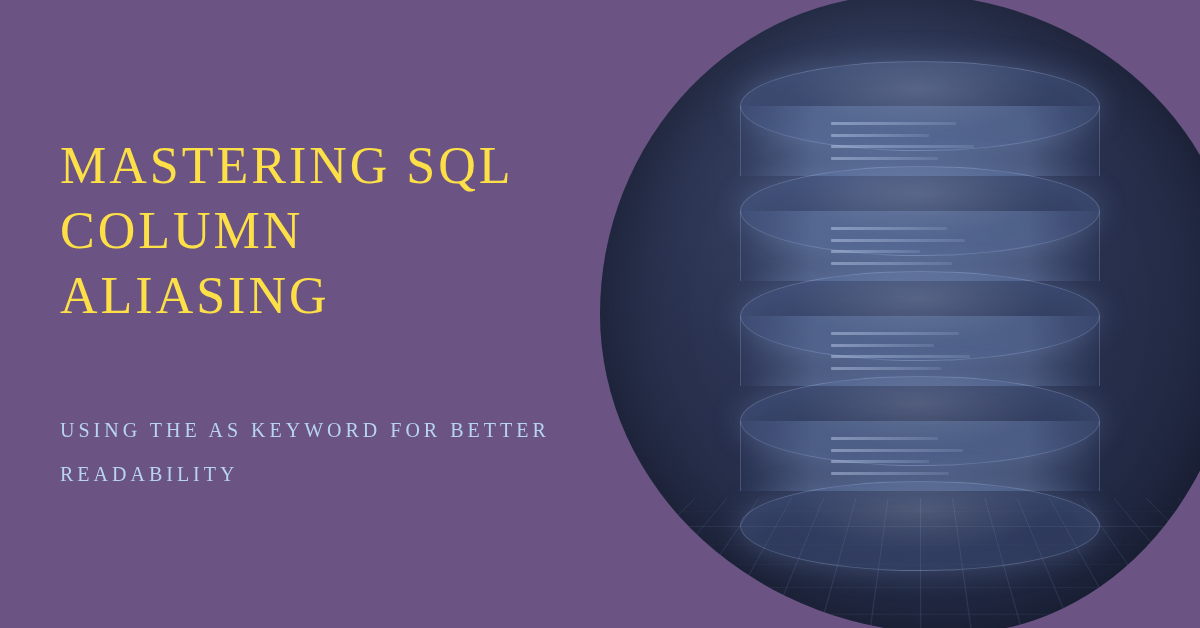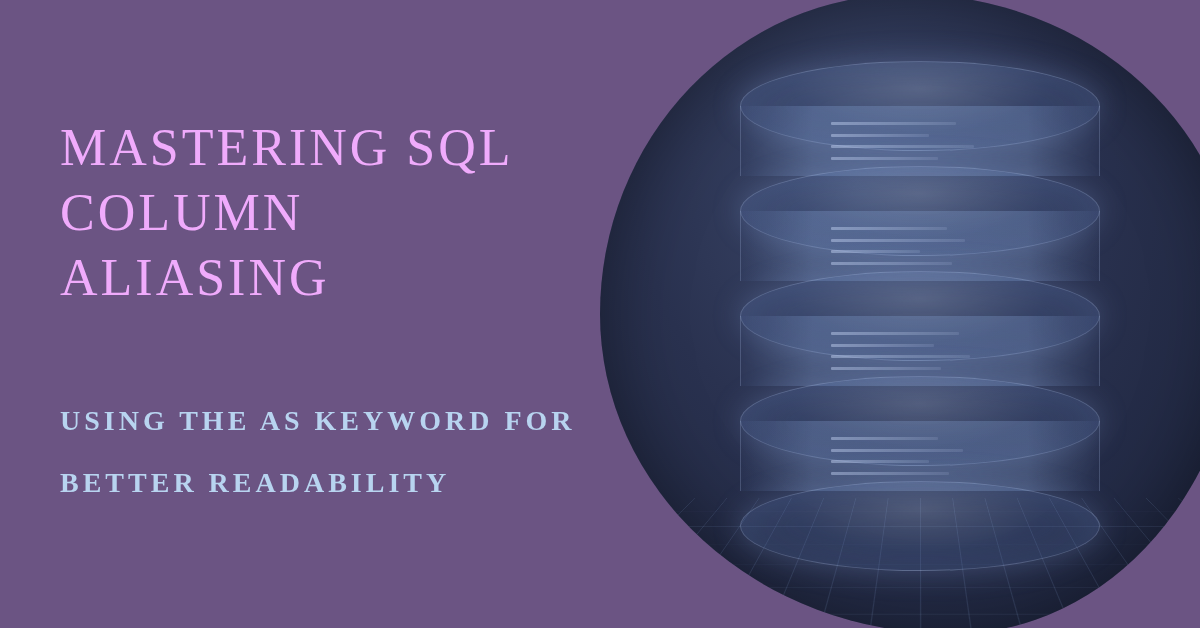--- a/index.html
+++ b/index.html
@@ -23,7 +23,7 @@
   padding-right: 20px;
 }
 .title {
-  color: #f0abfc;
+  color: #fde047;
   font-size: 52px;
   font-weight: 400;
   letter-spacing: 3px;

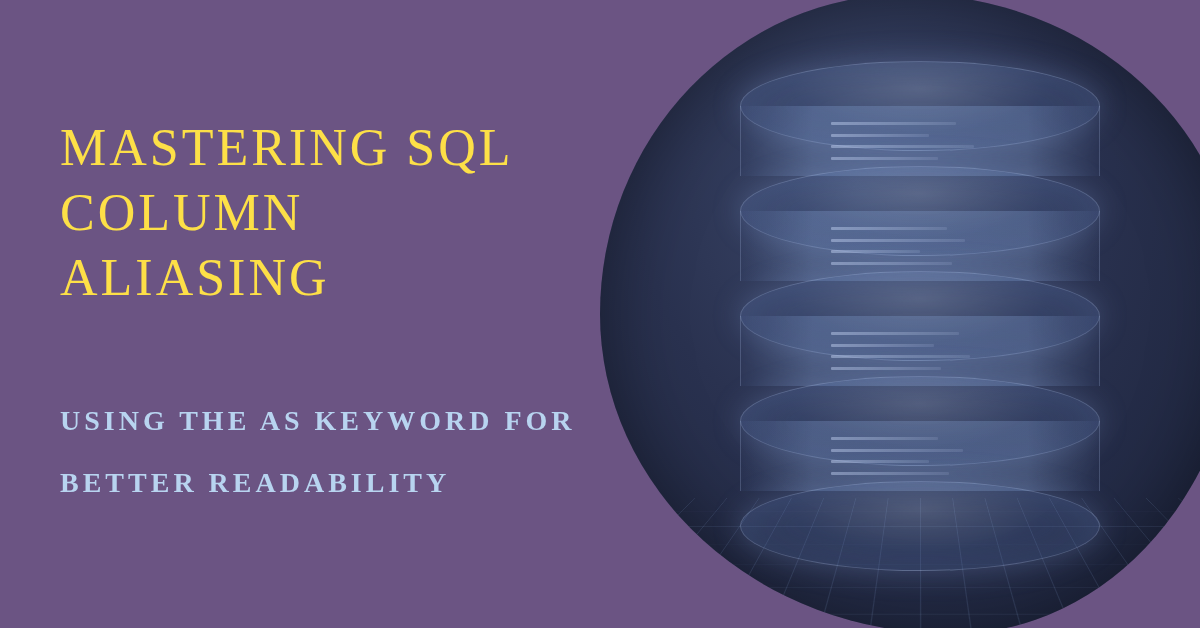--- a/index.html
+++ b/index.html
@@ -33,8 +33,8 @@
 }
 .subtitle {
   color: #b8d4f0;
-  font-size: 28px;
-  font-weight: 700;
+  font-size: 20px;
+  font-weight: 400;
   letter-spacing: 4px;
   line-height: 2.2;
   text-transform: uppercase;

